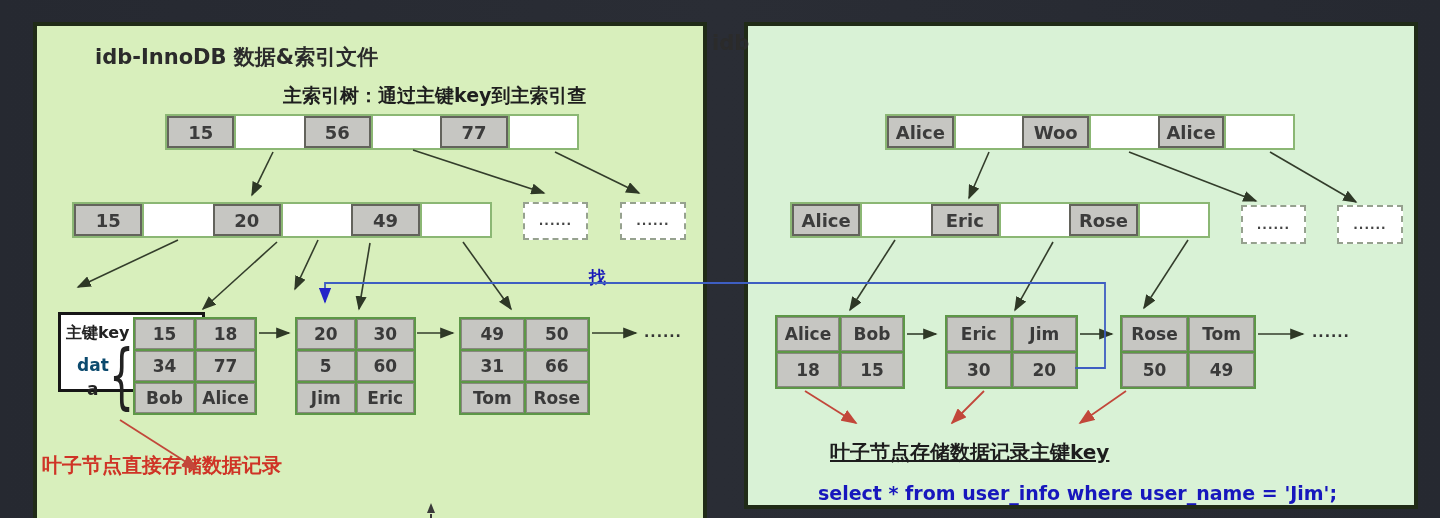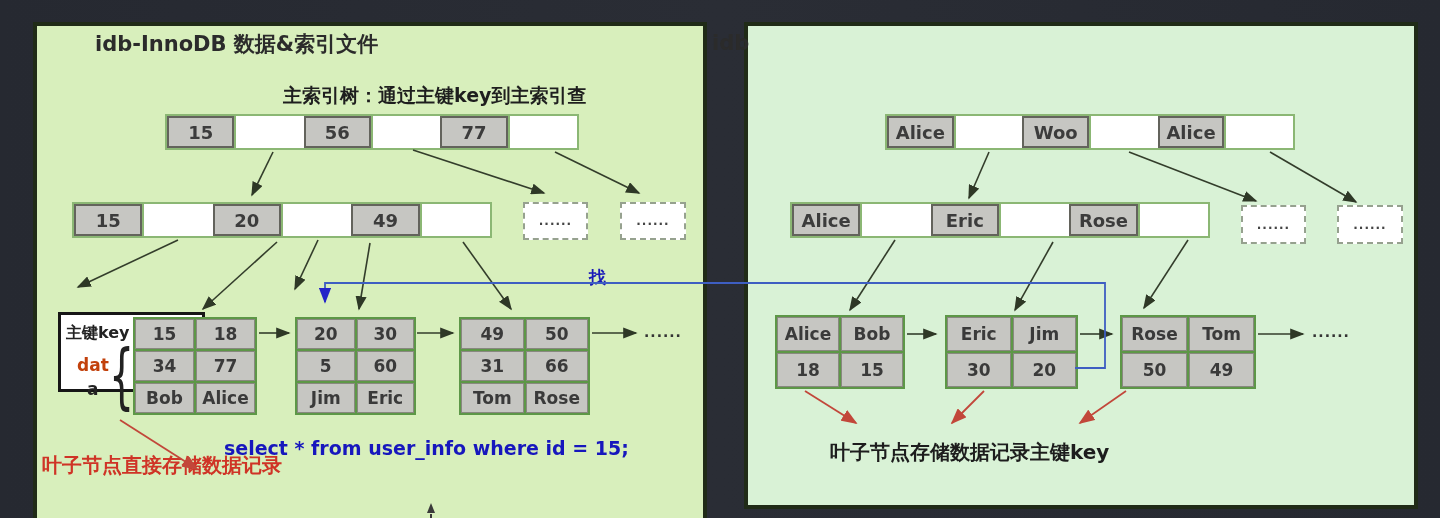--- a/index.html
+++ b/index.html
@@ -45,7 +45,7 @@
   <div class="panel panel-left"></div>
   <div class="panel panel-right"></div>
 
-  <div class="t title" style="left:95px;top:30px;">idb-InnoDB 数据&amp;索引文件</div>
+  <div class="t title" style="left:95px;top:43px;">idb-InnoDB 数据&amp;索引文件</div>
   <div class="t subtitle" style="left:283px;top:83px;">主索引树：通过主键key到主索引查</div>
 
   <div class="nrow" style="left:165px;top:114px;width:414px;">

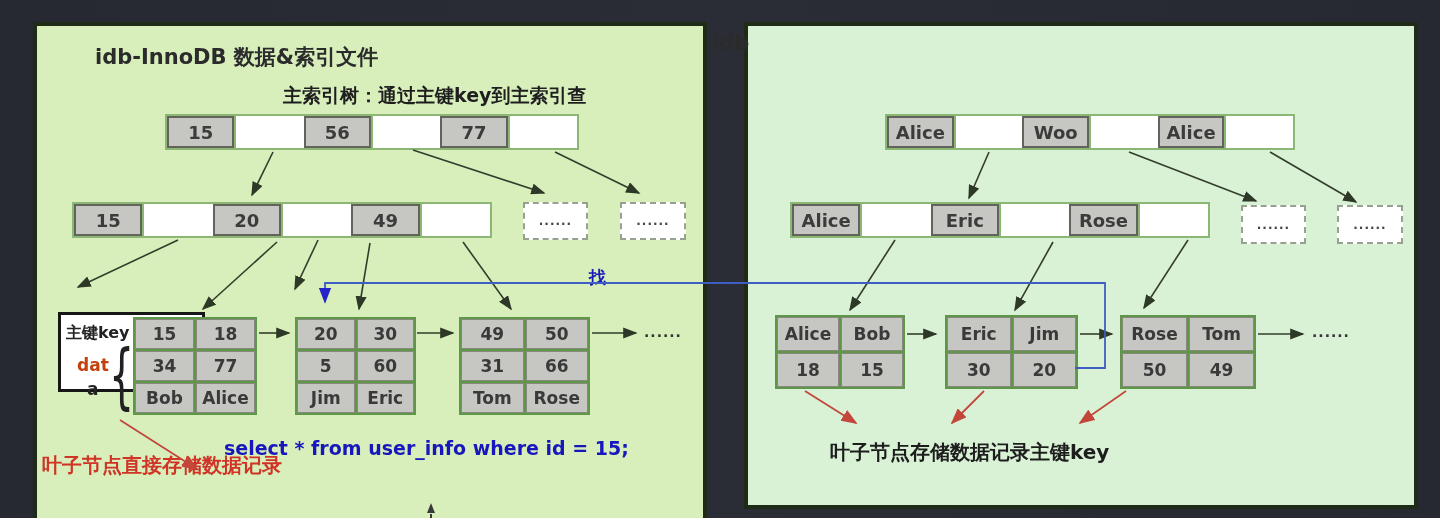--- a/index.html
+++ b/index.html
@@ -27,7 +27,7 @@
   .labelbox{position:absolute;left:58px;top:312px;width:147px;height:80px;background:#fff;
             border:3px solid #161616;box-sizing:border-box;z-index:2;}
   .labelbox .key-label{position:absolute;left:5px;top:8px;font-size:16px;font-weight:bold;color:#222;}
-  .labelbox .dat{position:absolute;left:16px;top:40px;font-size:17px;font-weight:bold;color:#c2410c;}
+  .labelbox .dat{position:absolute;left:16px;top:40px;font-size:17px;font-weight:bold;color:#0c4a6e;}
   .labelbox .a{position:absolute;left:26px;top:64px;font-size:17px;font-weight:bold;color:#222;}
   .labelbox .brace{position:absolute;left:48px;top:24px;font-size:72px;font-weight:normal;color:#222;
                    transform:scale(0.55,1);transform-origin:left top;line-height:1;}

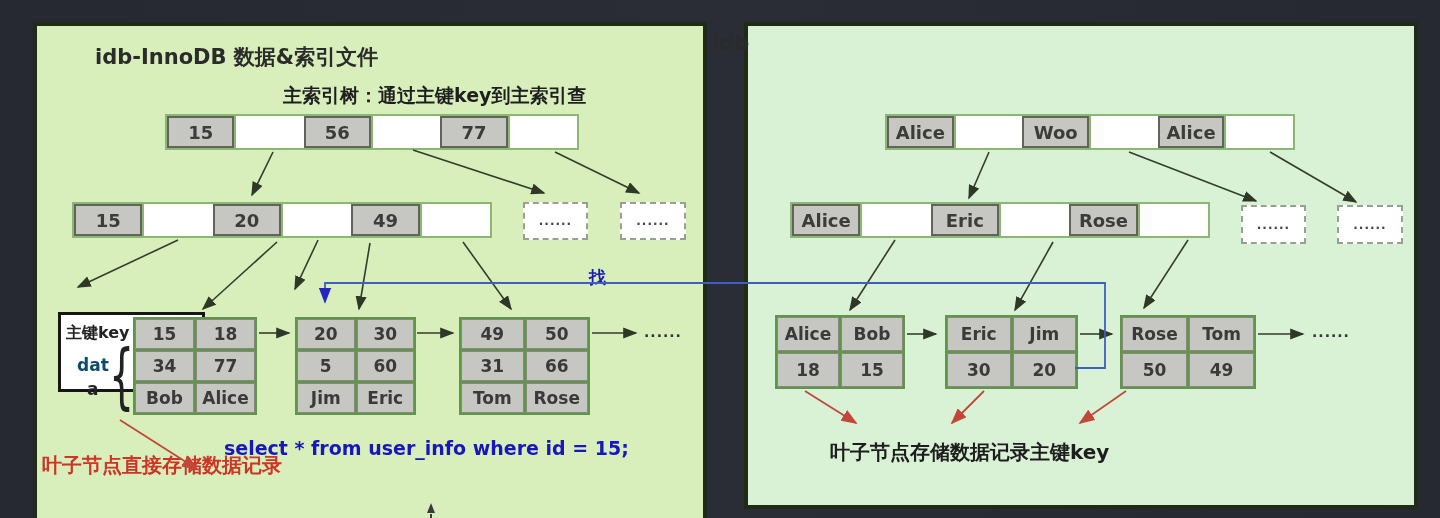--- a/index.html
+++ b/index.html
@@ -102,7 +102,6 @@
   </div>
   <div class="t dots" style="left:644px;top:324px;">......</div>
 
-  <div class="t sql" style="left:224px;top:437px;">select  * from user_info  where id = 15;</div>
   <div class="t note-red" style="left:42px;top:452px;">叶子节点直接存储数据记录</div>
 
   <div class="t note-blue" style="left:589px;top:266px;">找</div>

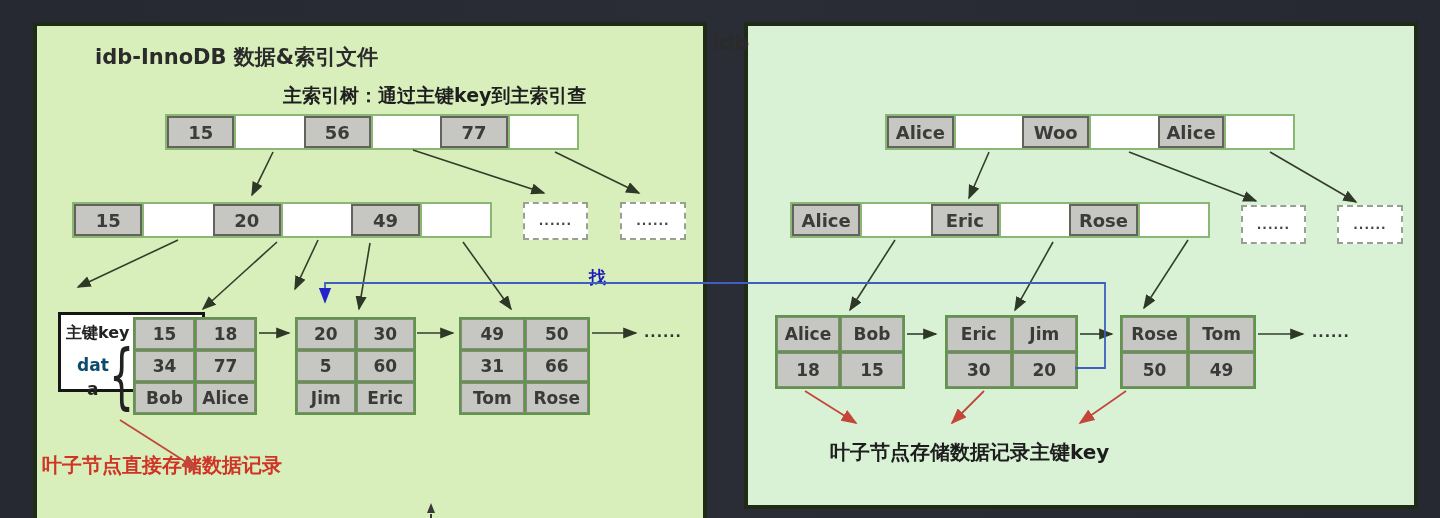--- a/index.html
+++ b/index.html
@@ -149,7 +149,7 @@
   </div>
   <div class="t dots" style="left:1312px;top:324px;">......</div>
 
-  <div class="t note-black" style="left:830px;top:439px;">叶子节点存储数据记录主键key</div>
+  <div class="t note-black" style="left:830px;top:439px;text-decoration:underline;">叶子节点存储数据记录主键key</div>
 
   <svg class="overlay" width="1440" height="518" viewBox="0 0 1440 518">
     <defs>

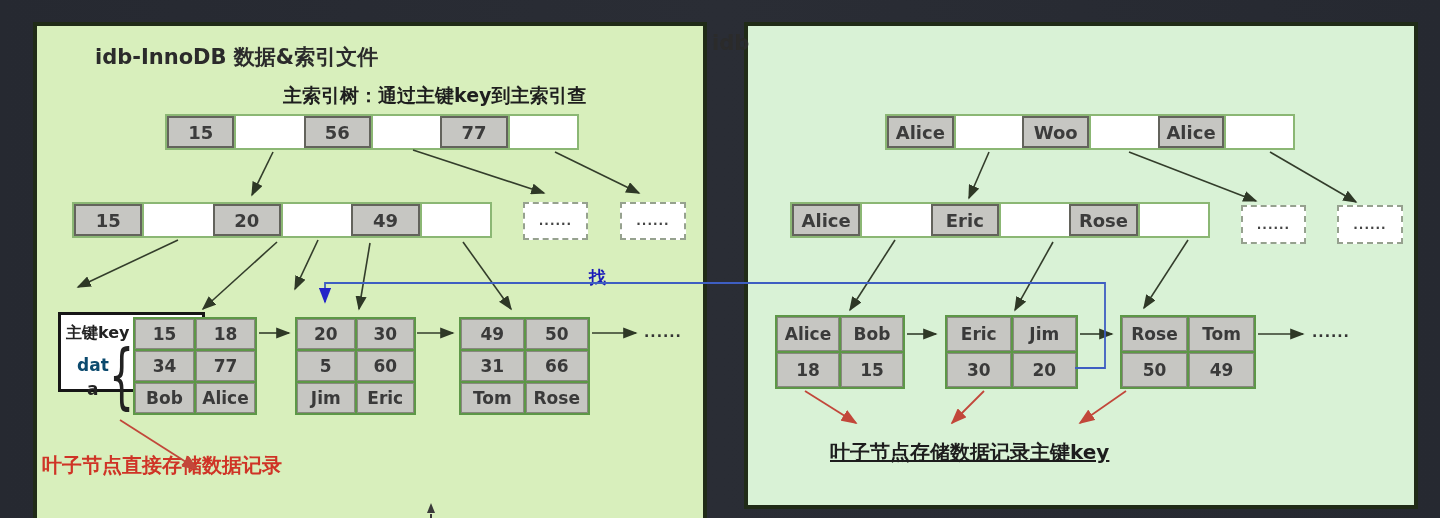--- a/index.html
+++ b/index.html
@@ -150,6 +150,7 @@
   <div class="t dots" style="left:1312px;top:324px;">......</div>
 
   <div class="t note-black" style="left:830px;top:439px;text-decoration:underline;">叶子节点存储数据记录主键key</div>
+  <div class="t sql" style="left:818px;top:482px;">select  * from user_info  where user_name = 'Jim';</div>
 
   <svg class="overlay" width="1440" height="518" viewBox="0 0 1440 518">
     <defs>

